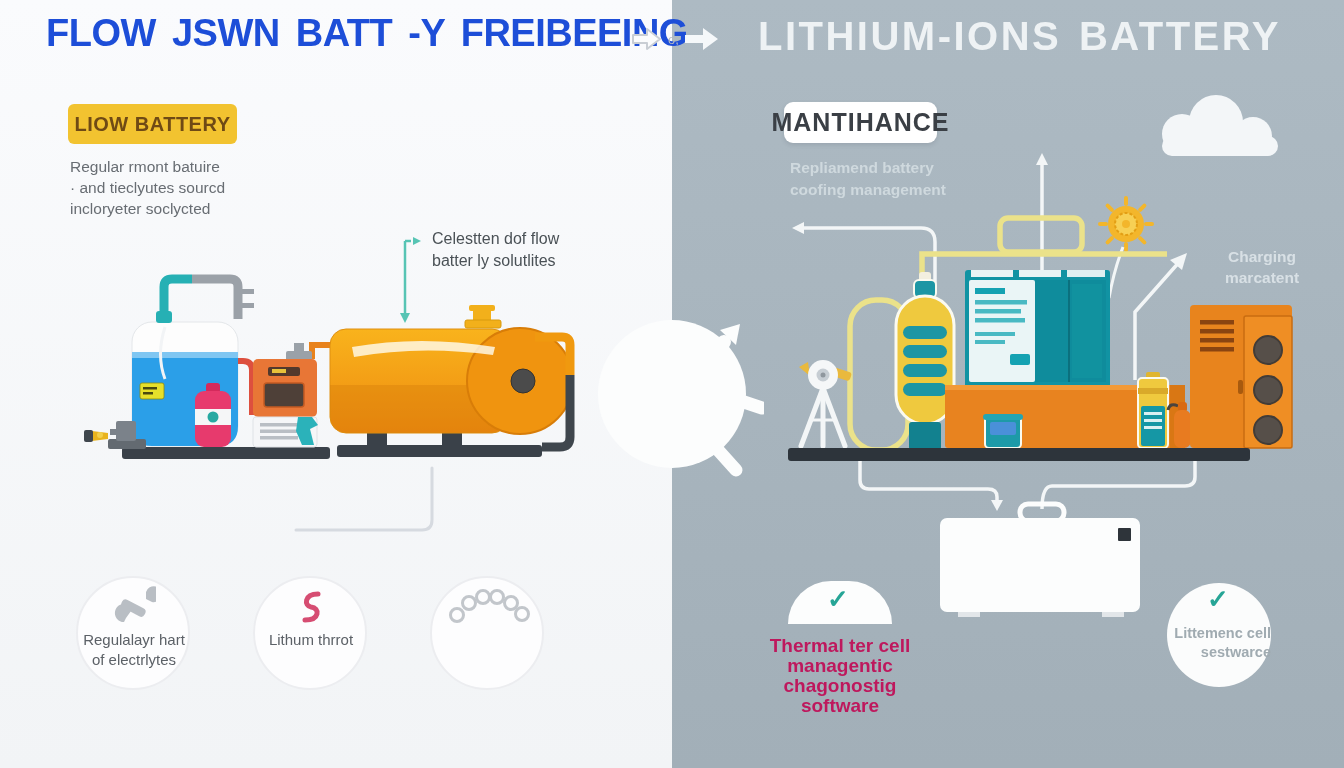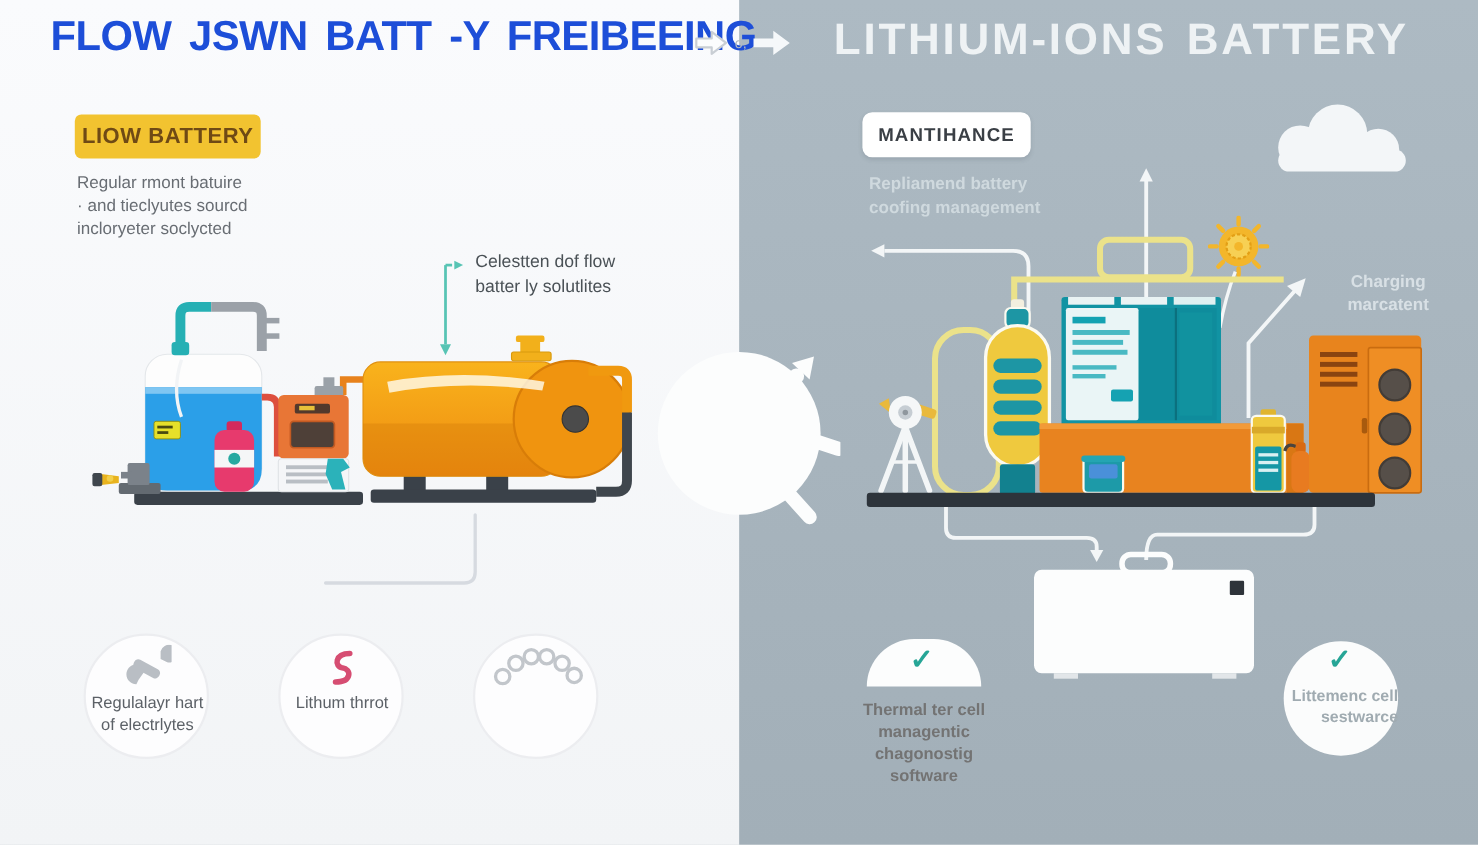--- a/index.html
+++ b/index.html
@@ -19,7 +19,7 @@
   .badge-flow{left:68px;top:104px;width:169px;height:40px;background:#f2c330;border-radius:6px;
               font-size:20px;font-weight:800;color:#6f4a15;letter-spacing:.5px;}
   .badge-maint{left:784px;top:102px;width:153px;height:41px;background:#ffffff;border-radius:9px;
-               font-size:17px;font-weight:800;color:#3a3f45;letter-spacing:1px;
+               font-size:25px;font-weight:800;color:#3a3f45;letter-spacing:1px;
                box-shadow:0 2px 4px rgba(60,70,80,.15);}
   .t-line{display:block;}
   .desc-left{position:absolute;left:70px;top:156px;font-size:15.5px;line-height:21px;color:#686d73;}

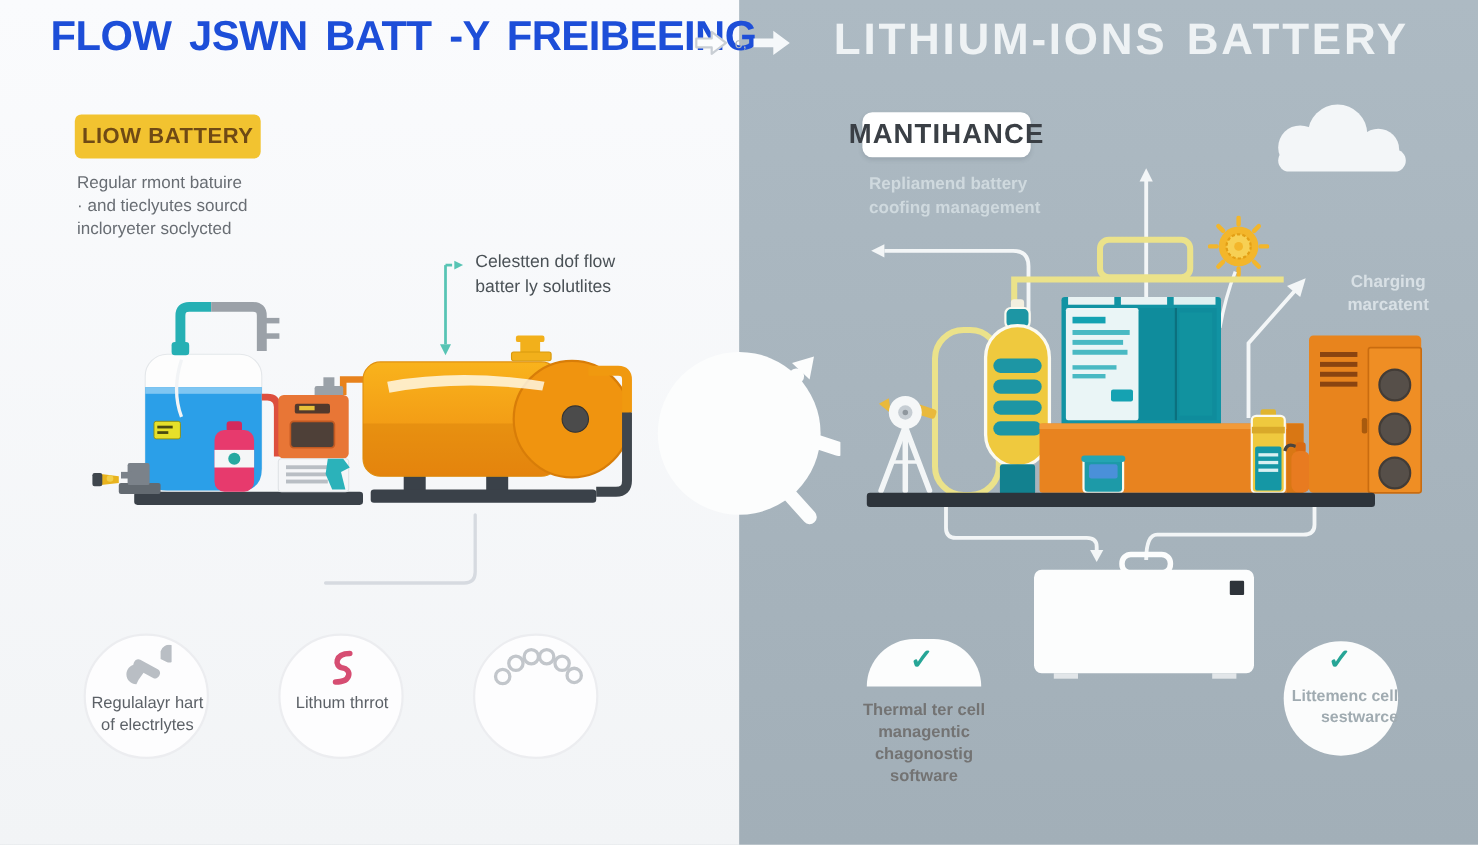--- a/index.html
+++ b/index.html
@@ -51,7 +51,7 @@
   .check{position:absolute;font-size:26px;font-weight:700;color:#26a596;}
   .ck1{left:827px;top:584px;} .ck2{left:1207px;top:584px;}
   .ftr1{position:absolute;left:760px;top:636px;width:160px;text-align:center;
-        font-size:15px;line-height:20px;font-weight:700;color:#737373;}
+        font-size:19px;line-height:20px;font-weight:700;color:#be185d;}
   .ftr2{position:absolute;left:1167px;top:624px;width:104px;text-align:right;
         font-size:14.5px;line-height:19px;font-weight:700;color:#a0abb1;}
 </style>

